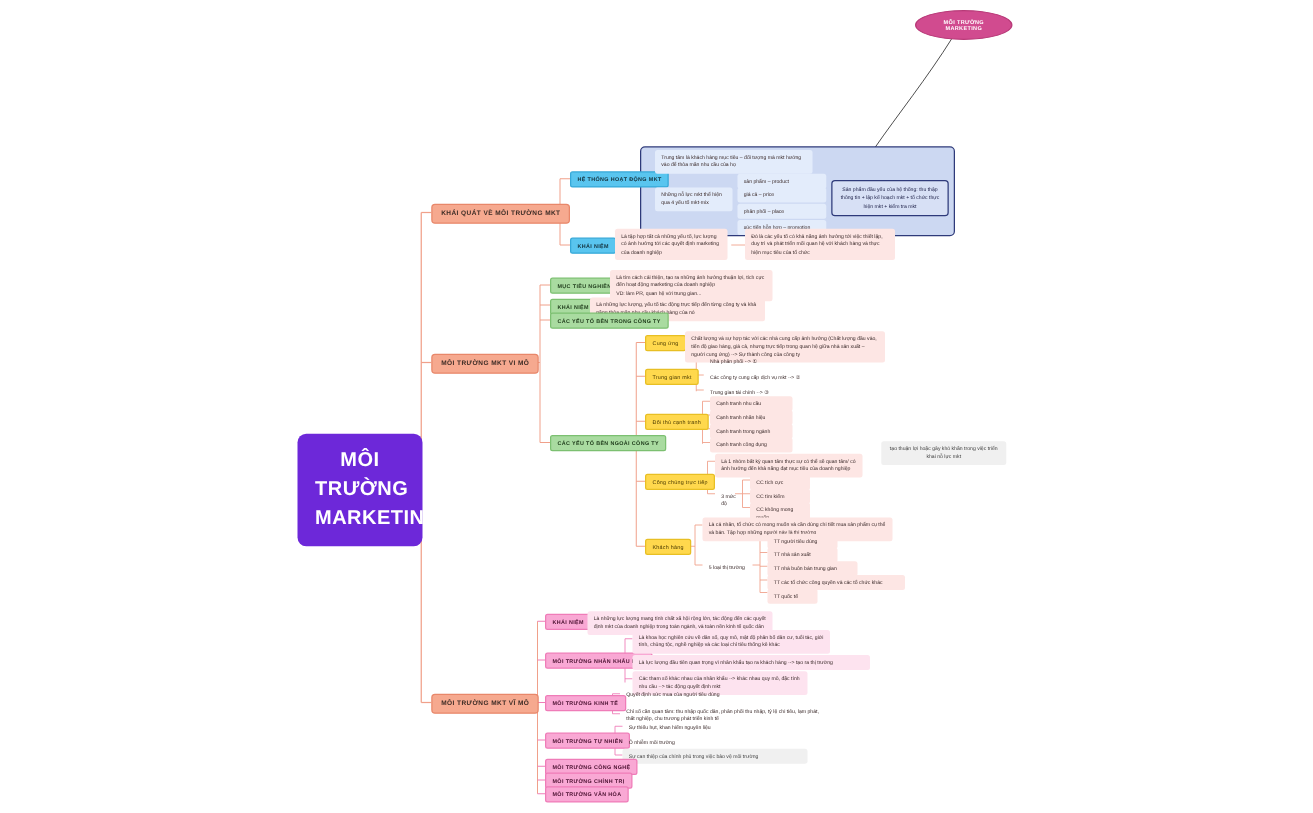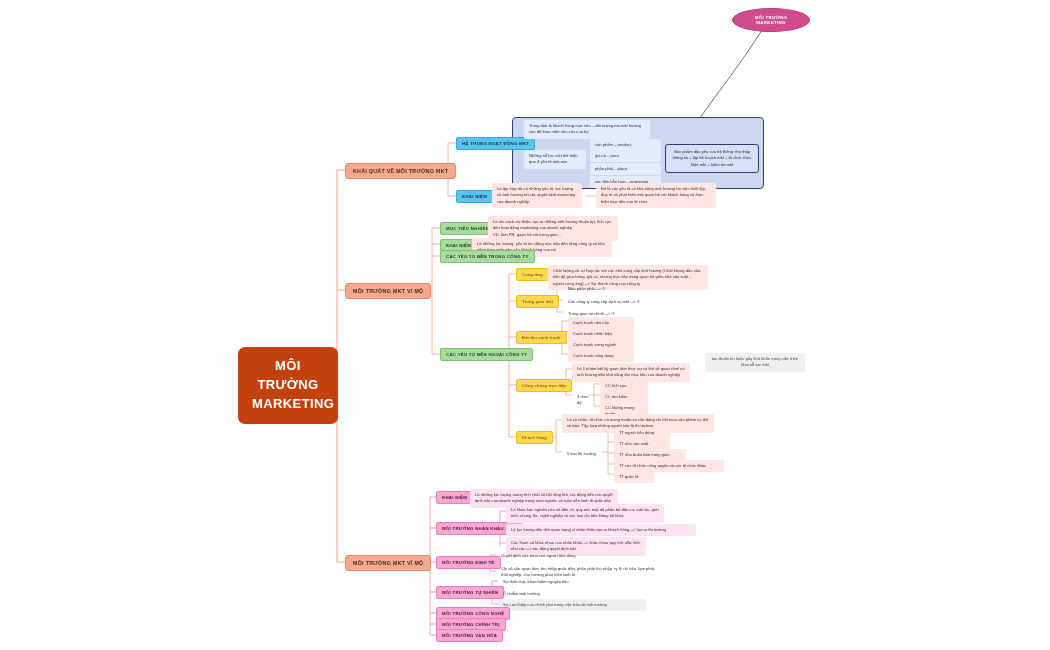--- a/index.html
+++ b/index.html
@@ -17,10 +17,10 @@
 
   
   .root {
-    background:#c2410c; color:#ffffff;
+    background:#6d28d9; color:#ffffff;
     border-radius:7px;
     padding:10px 14px;
-    font-size:13px; font-weight:bold; letter-spacing:.4px;
+    font-size:16px; font-weight:bold; letter-spacing:.4px;
     text-align:center; line-height:1.45;
     width:100px;
   }

